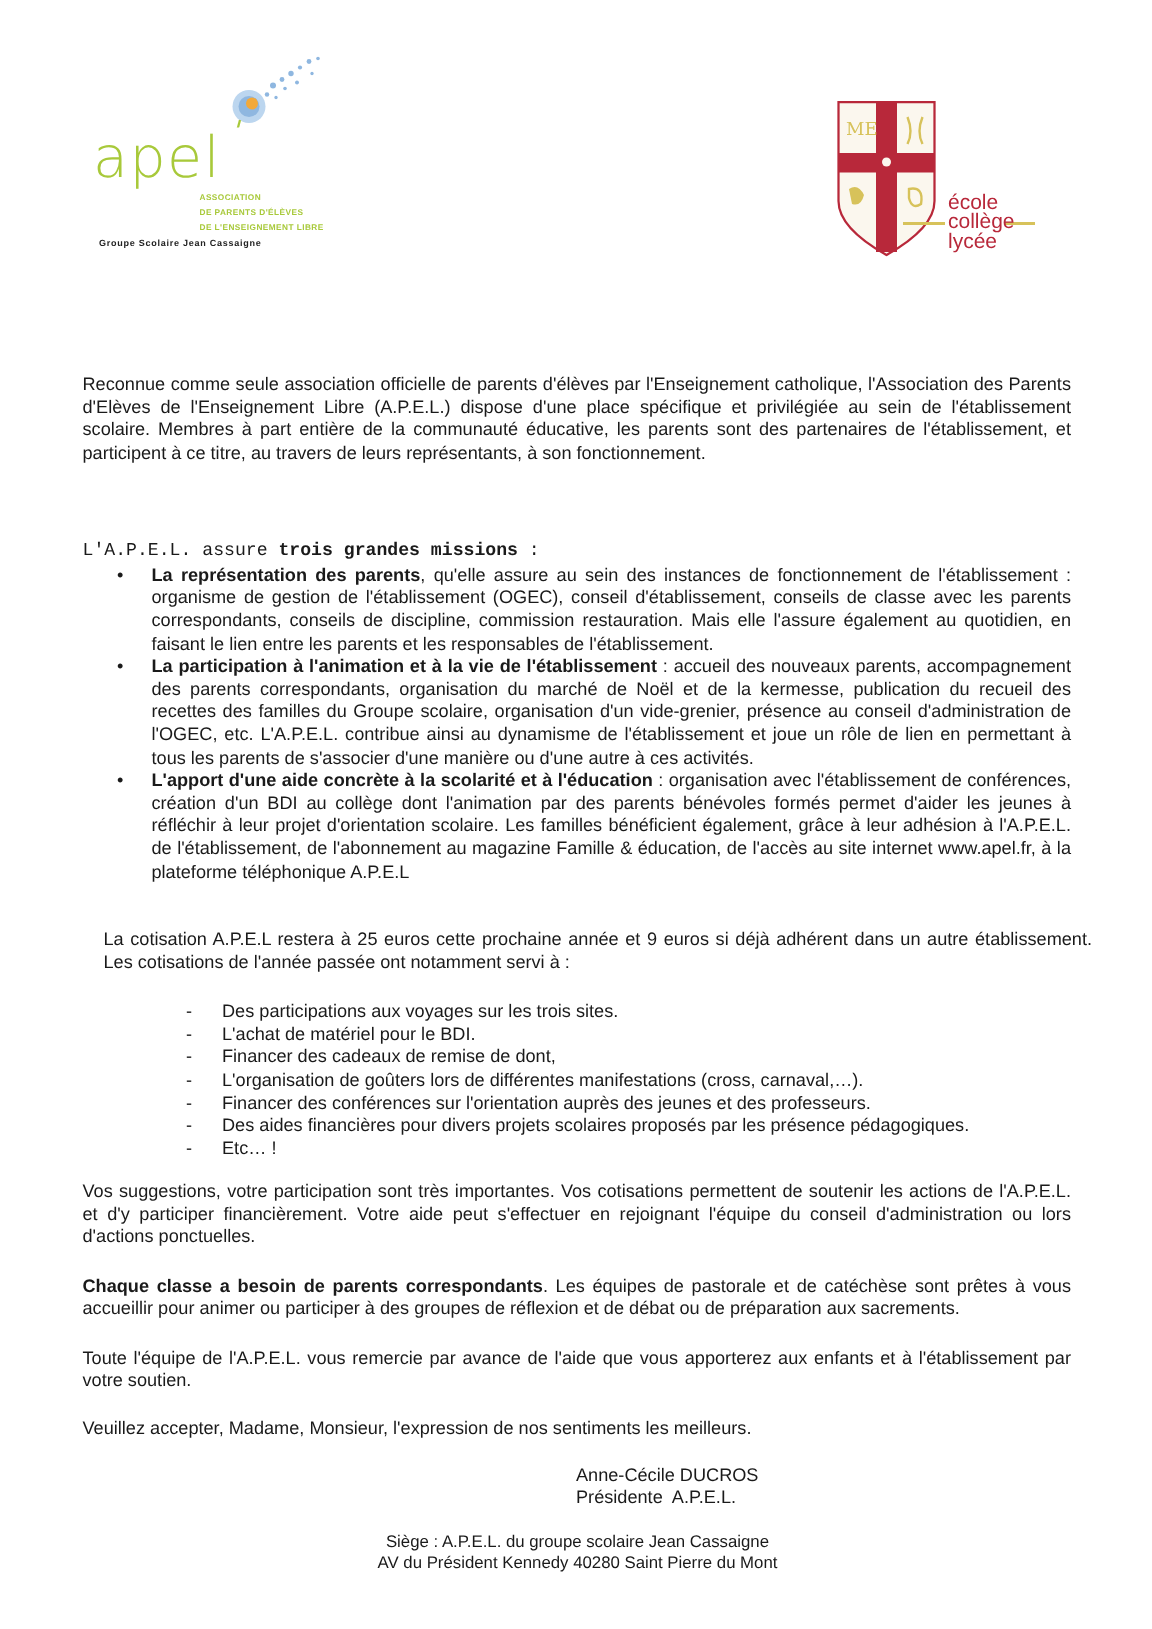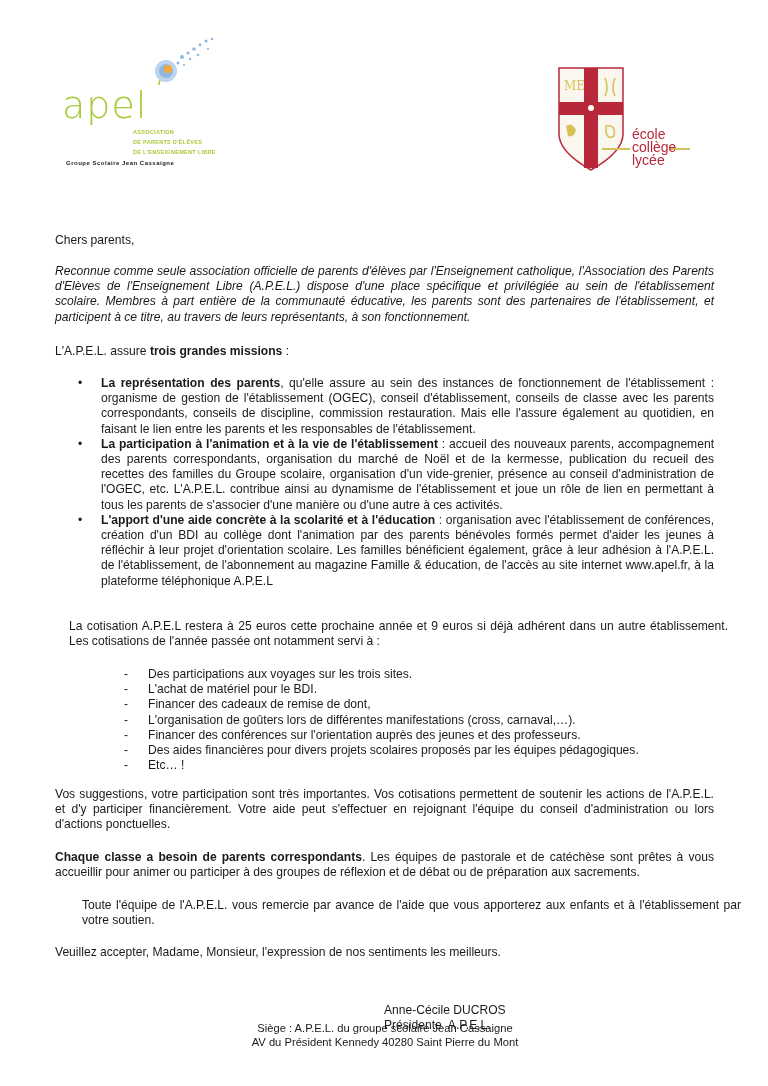--- a/index.html
+++ b/index.html
@@ -106,7 +106,6 @@
     </div>
   </div>
 
-  <div class="text salutation">Chers parents,</div>
   <div class="text p1">Reconnue comme seule association officielle de parents d'élèves par l'Enseignement catholique, l'Association des Parents d'Elèves de l'Enseignement Libre (A.P.E.L.) dispose d'une place spécifique et privilégiée au sein de l'établissement scolaire. Membres à part entière de la communauté éducative, les parents sont des partenaires de l'établissement, et participent à ce titre, au travers de leurs représentants, à son fonctionnement.</div>
   <div class="text p2"><span>L'A.P.E.L. assure </span><b>trois grandes missions</b><span> :</span></div>
 

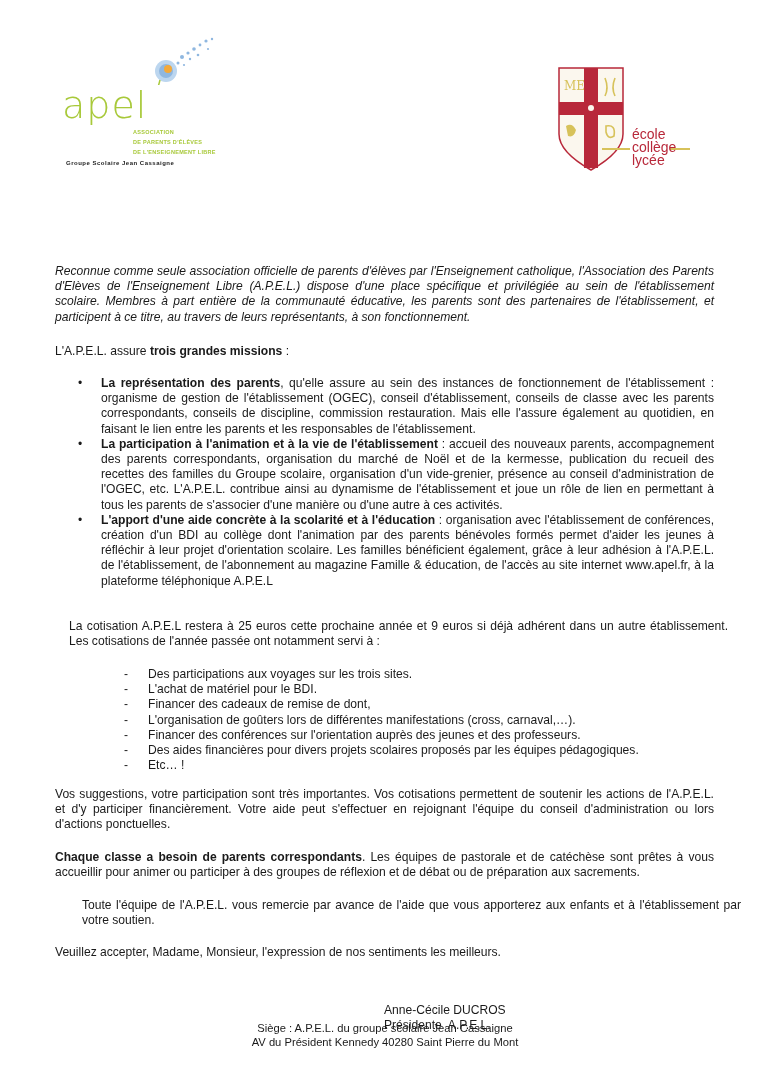--- a/index.html
+++ b/index.html
@@ -30,7 +30,7 @@
           text-align: justify; }
   .text b { font-weight: bold; }
   .salutation { top: 233px; }
-  .p1 { top: 264px; font-style: italic; }
+  .p1 { top: 249px; }
   .p2 { top: 344px; }
 
   .missions { position: absolute; left: 78px; top: 376px; width: 636px; margin: 0; padding: 0; list-style: none; }

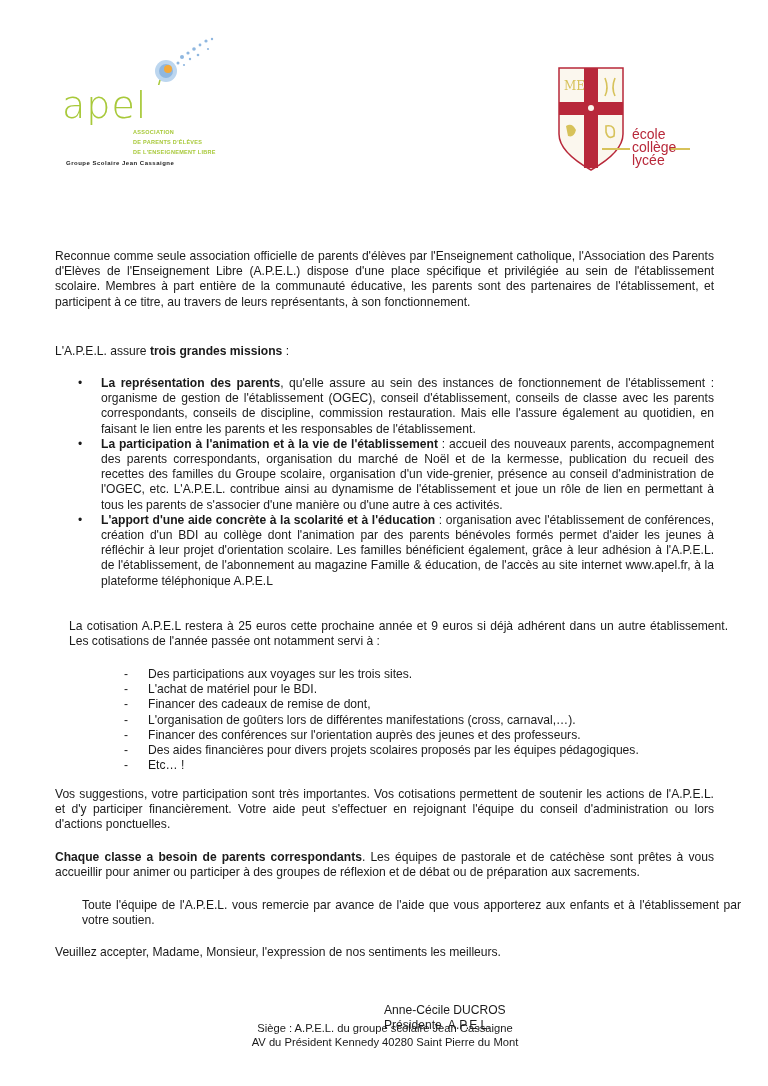--- a/index.html
+++ b/index.html
@@ -31,7 +31,7 @@
   .text b { font-weight: bold; }
   .salutation { top: 233px; }
   .p1 { top: 249px; }
-  .p2 { top: 344px; }
+  .p2 { top: 360px; font-family: Liberation Mono, monospace; }
 
   .missions { position: absolute; left: 78px; top: 376px; width: 636px; margin: 0; padding: 0; list-style: none; }
   .missions li { position: relative; padding-left: 23px; font-size: 12.1px; line-height: 15.2px;

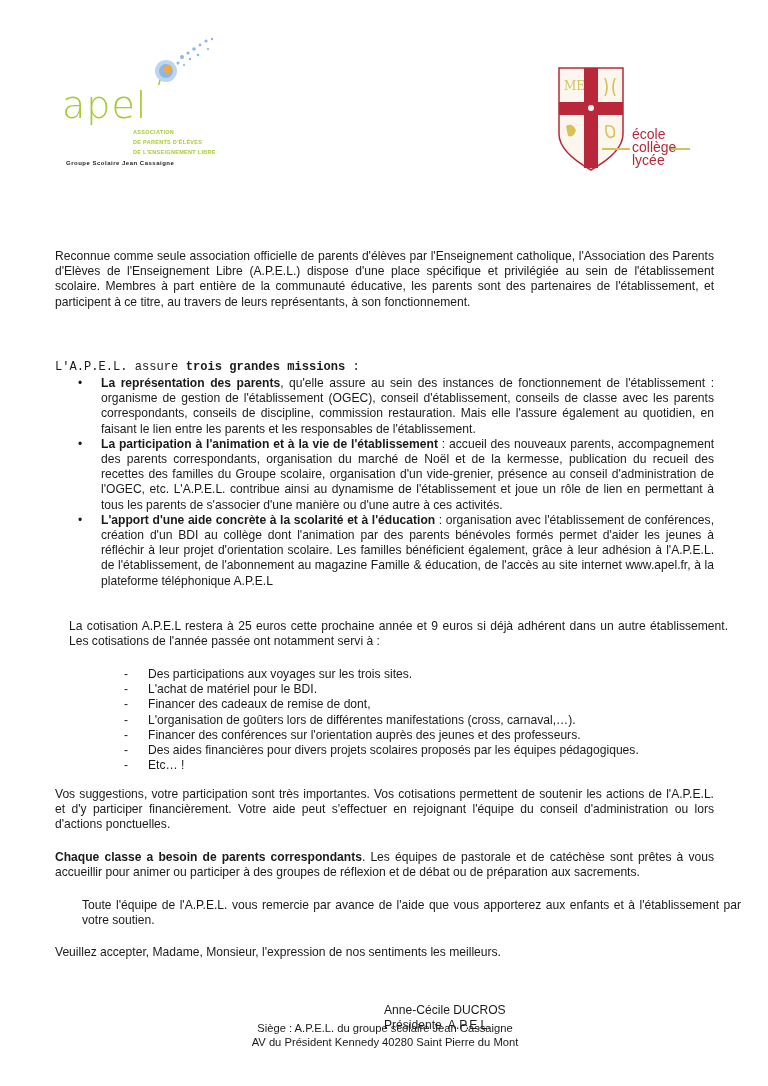--- a/index.html
+++ b/index.html
@@ -123,7 +123,7 @@
     <li><span class="dash">-</span><span>Financer des cadeaux de remise de dont,</span></li>
     <li><span class="dash">-</span><span>L'organisation de goûters lors de différentes manifestations (cross, carnaval,…).</span></li>
     <li><span class="dash">-</span><span>Financer des conférences sur l'orientation auprès des jeunes et des professeurs.</span></li>
-    <li><span class="dash">-</span><span>Des aides financières pour divers projets scolaires proposés par les équipes pédagogiques.</span></li>
+    <li><span class="dash">-</span><span>Des aides financières pour divers projets scolaires proposés par les présence pédagogiques.</span></li>
     <li><span class="dash">-</span><span>Etc… !</span></li>
   </ul>
 

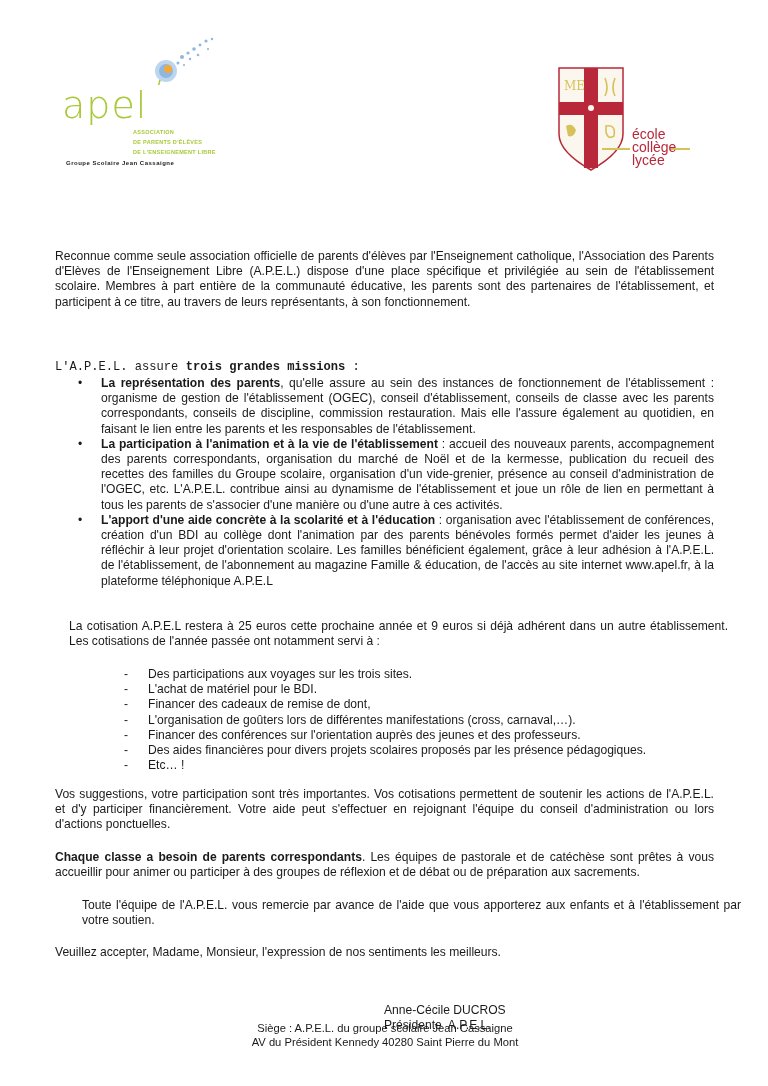--- a/index.html
+++ b/index.html
@@ -45,7 +45,7 @@
 
   .p4 { top: 787px; }
   .p5 { top: 850px; }
-  .p6 { top: 898px; margin-left: 27px; }
+  .p6 { top: 898px; }
   .p7 { top: 945px; }
 
   .signature { position: absolute; left: 384px; top: 976px; font-size: 12.1px; line-height: 15.2px; margin-top: 27px; }

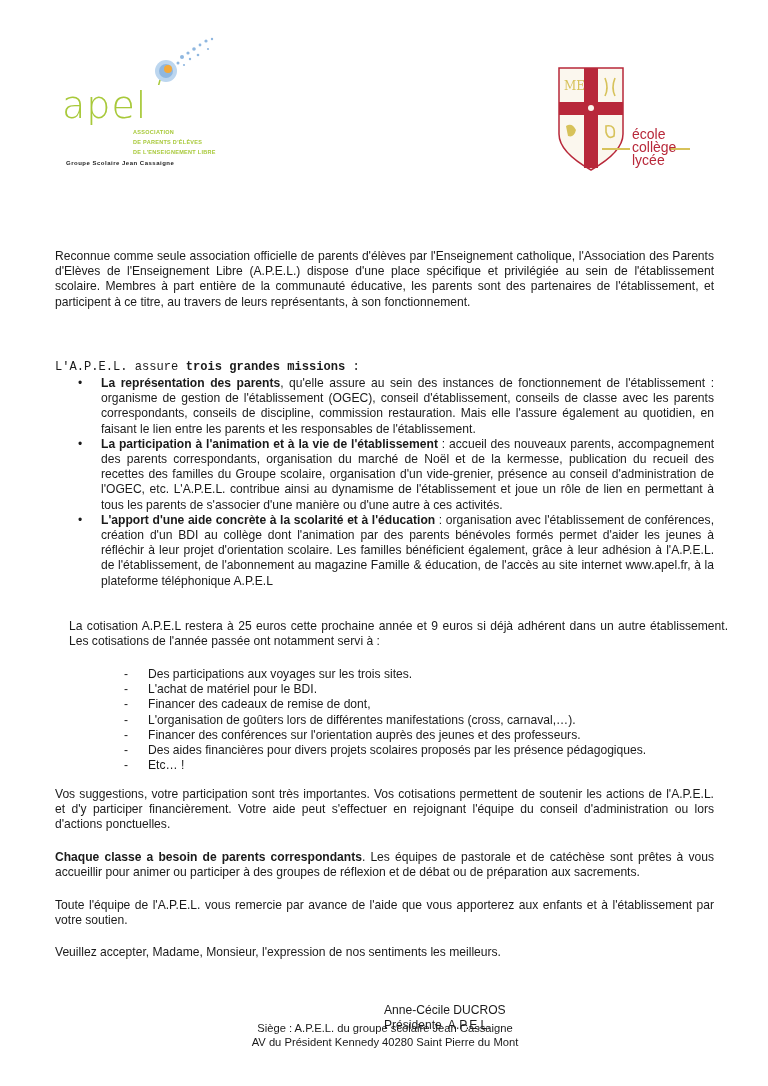--- a/index.html
+++ b/index.html
@@ -48,7 +48,7 @@
   .p6 { top: 898px; }
   .p7 { top: 945px; }
 
-  .signature { position: absolute; left: 384px; top: 976px; font-size: 12.1px; line-height: 15.2px; margin-top: 27px; }
+  .signature { position: absolute; left: 384px; top: 976px; font-size: 12.1px; line-height: 15.2px; }
   .footer { position: absolute; left: 200px; width: 370px; top: 1022px; font-size: 11.2px; line-height: 13.6px;
             text-align: center; }
 </style>

